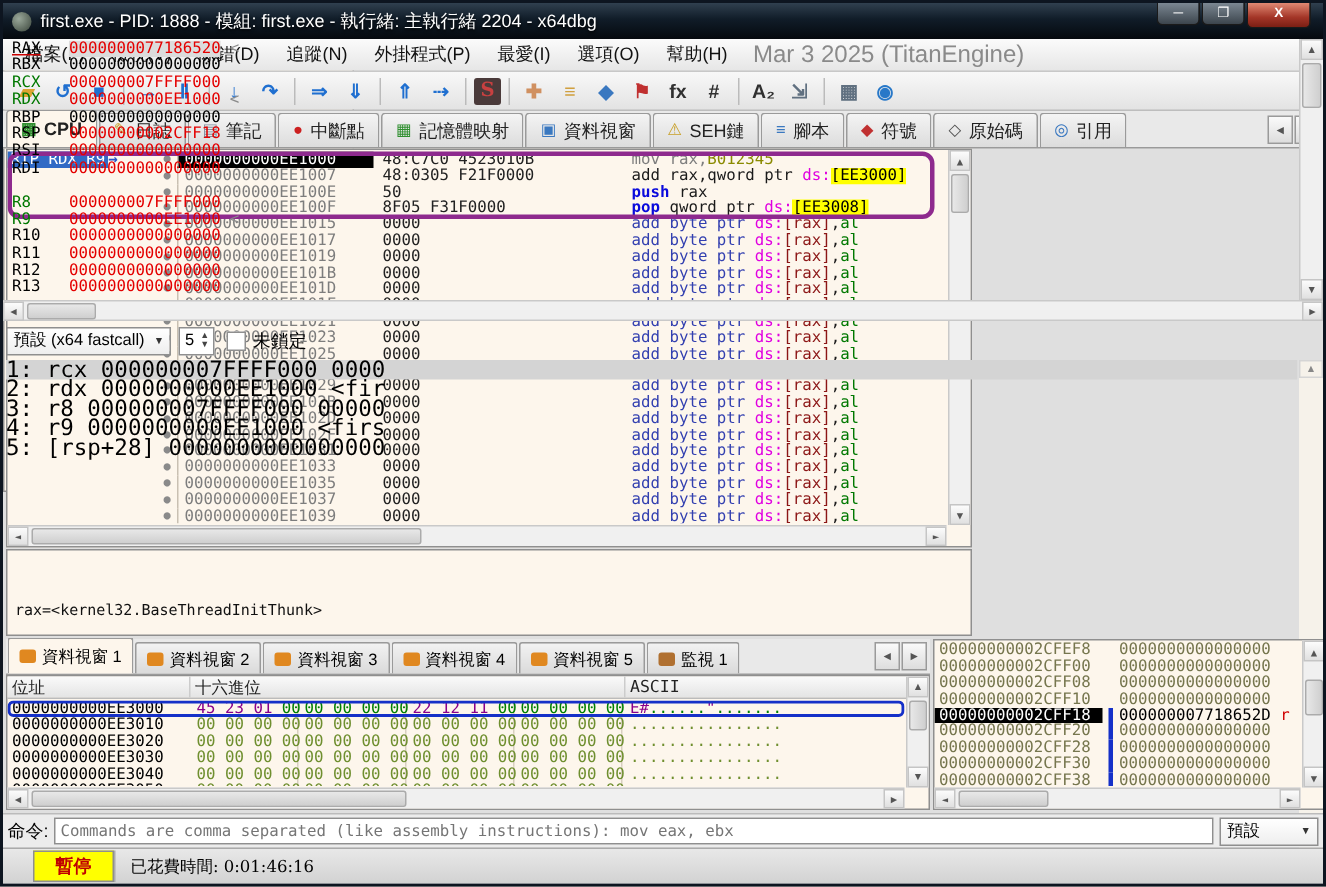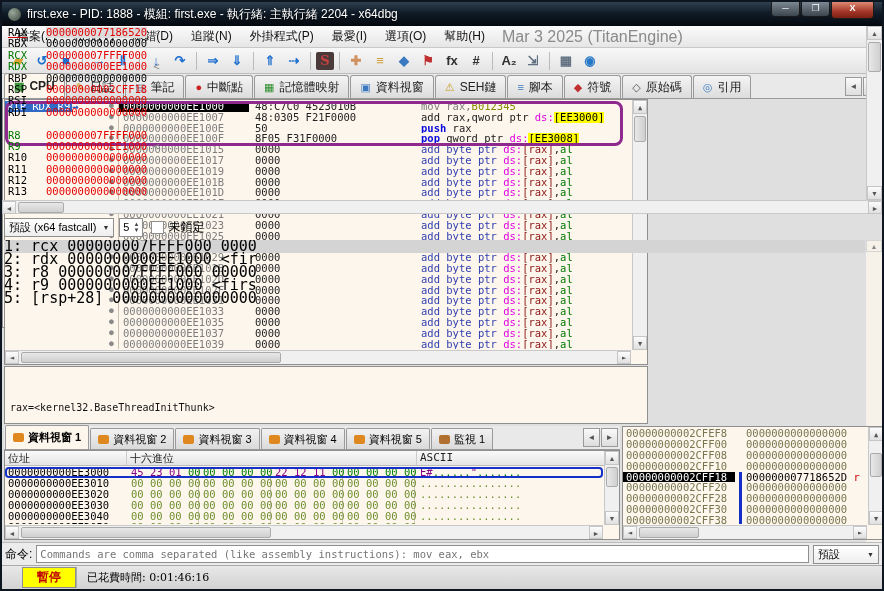--- a/index.html
+++ b/index.html
@@ -96,7 +96,7 @@
   .dumptabs{display:flex;align-items:flex-end;height:24px;background:#e9e9e9;border-bottom:1px solid #9a9a9a;padding-left:1px;}
   .dtab{height:21px;display:flex;align-items:center;padding:0 7px;font-size:11px;border:1px solid #9a9a9a;border-bottom:none;
     background:linear-gradient(#f2f2f2,#dadada);margin-right:1px;border-radius:2px 2px 0 0;white-space:nowrap;}
-  .dtab.active{background:#fdf6ec;height:24px;font-weight:bold;}
+  .dtab.active{background:#fdf6ec;height:24px;font-weight:normal;}
   .dtabico{width:11px;height:9px;border-radius:2px;margin-right:4px;}
   .dumpbody{position:absolute;left:0;top:24px;right:0;bottom:0;background:#fdf6ec;border:1px solid #8f8f8f;}
   .dumphdr{display:flex;height:15px;font-size:11px;background:linear-gradient(#fafafa,#e4e4e4);border-bottom:1px solid #bbb;color:#222;}

